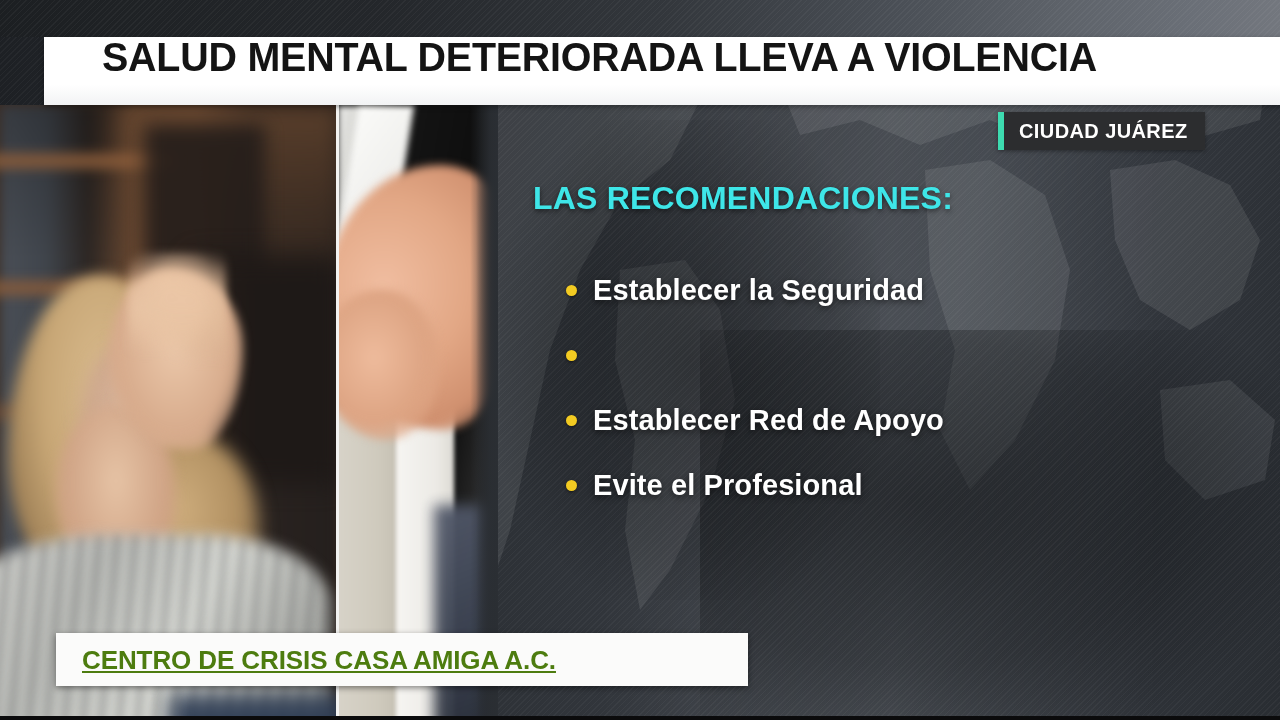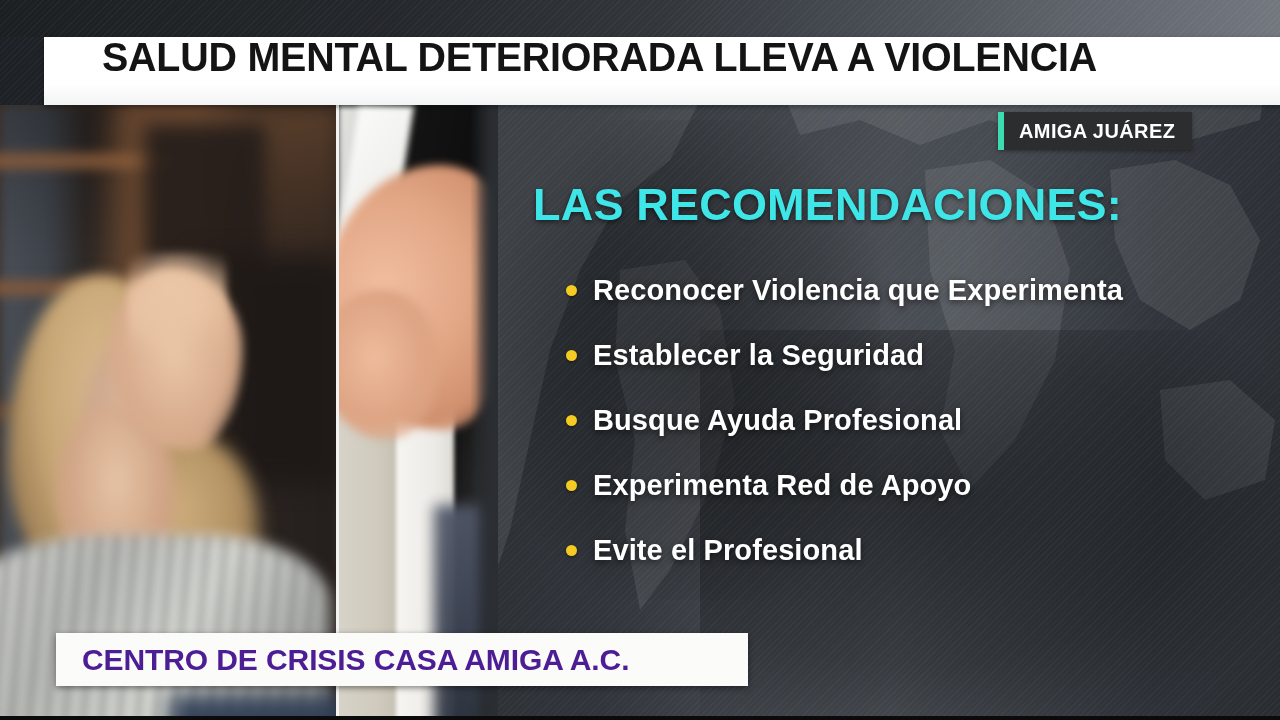--- a/index.html
+++ b/index.html
@@ -386,7 +386,7 @@
   <div class="location-badge">
     <div class="loc-accent"></div>
     <div class="loc-body">
-      <span class="loc-text">AMIGA JUÁREZ</span>
+      <span class="loc-text">CIUDAD JUÁREZ</span>
     </div>
   </div>
 

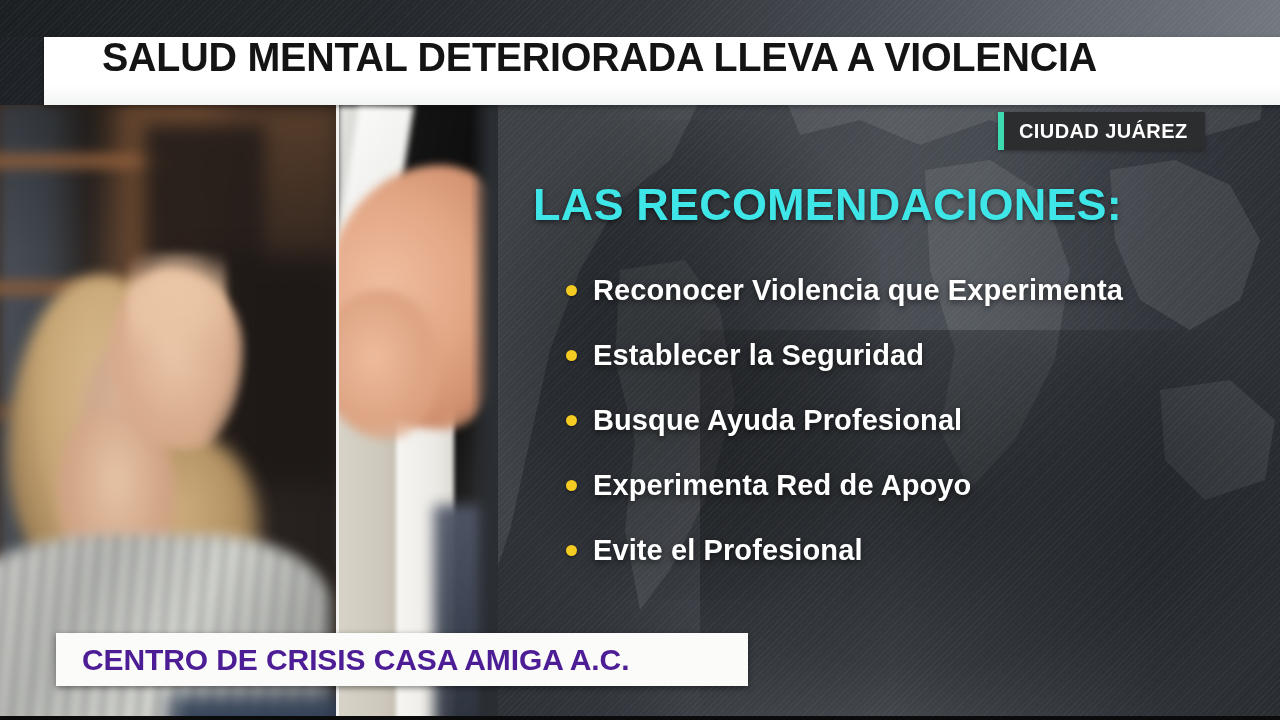--- a/index.html
+++ b/index.html
@@ -262,7 +262,7 @@
   .panel-heading {
     position:absolute; top:12px; left:35px;
     color:#3ee6e8;
-    font-size:45px; font-weight:bold;
+    font-size:32px; font-weight:bold;
     letter-spacing:0.2px;
     text-shadow:0 2px 5px rgba(0,0,0,0.55);
     white-space:nowrap;

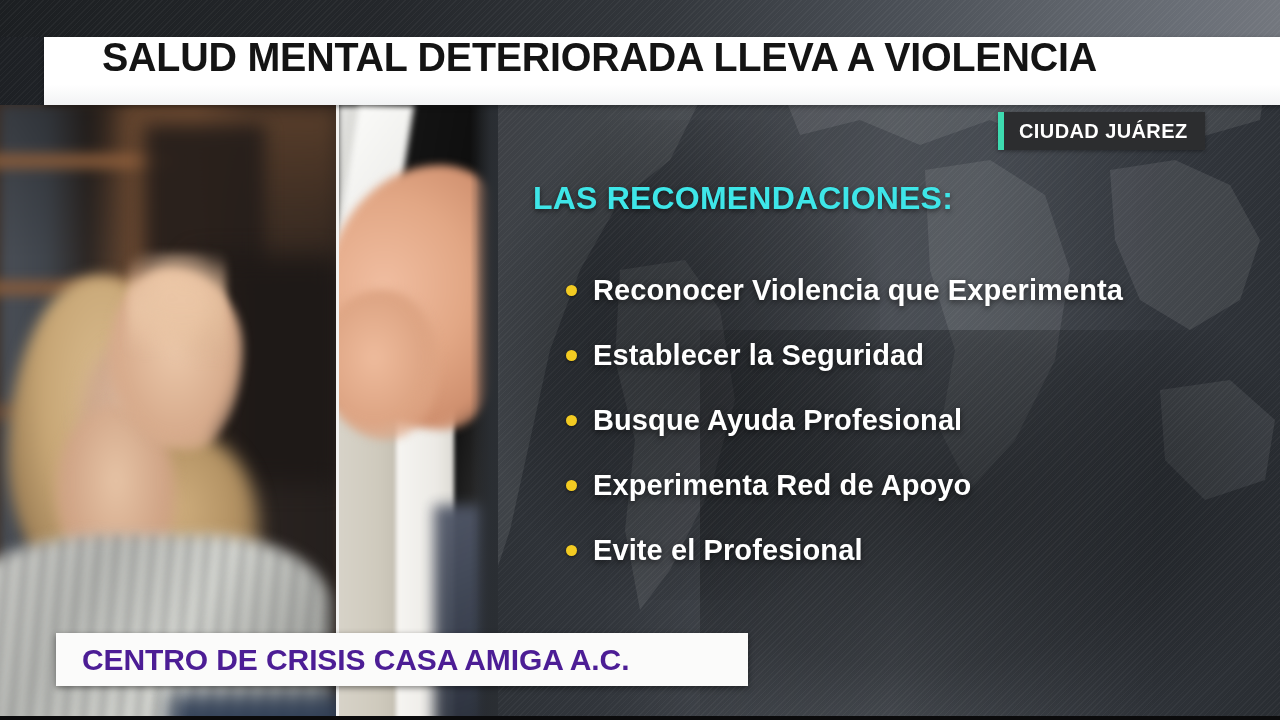--- a/index.html
+++ b/index.html
@@ -395,10 +395,6 @@
 
     <div class="bullet-list">
 
-      <div class="bullet-item">
-        <span class="bullet-dot"></span>
-        <span class="bullet-label">Reconocer Violencia que Experimenta</span>
-      </div>
 
       <div class="bullet-item">
         <span class="bullet-dot"></span>

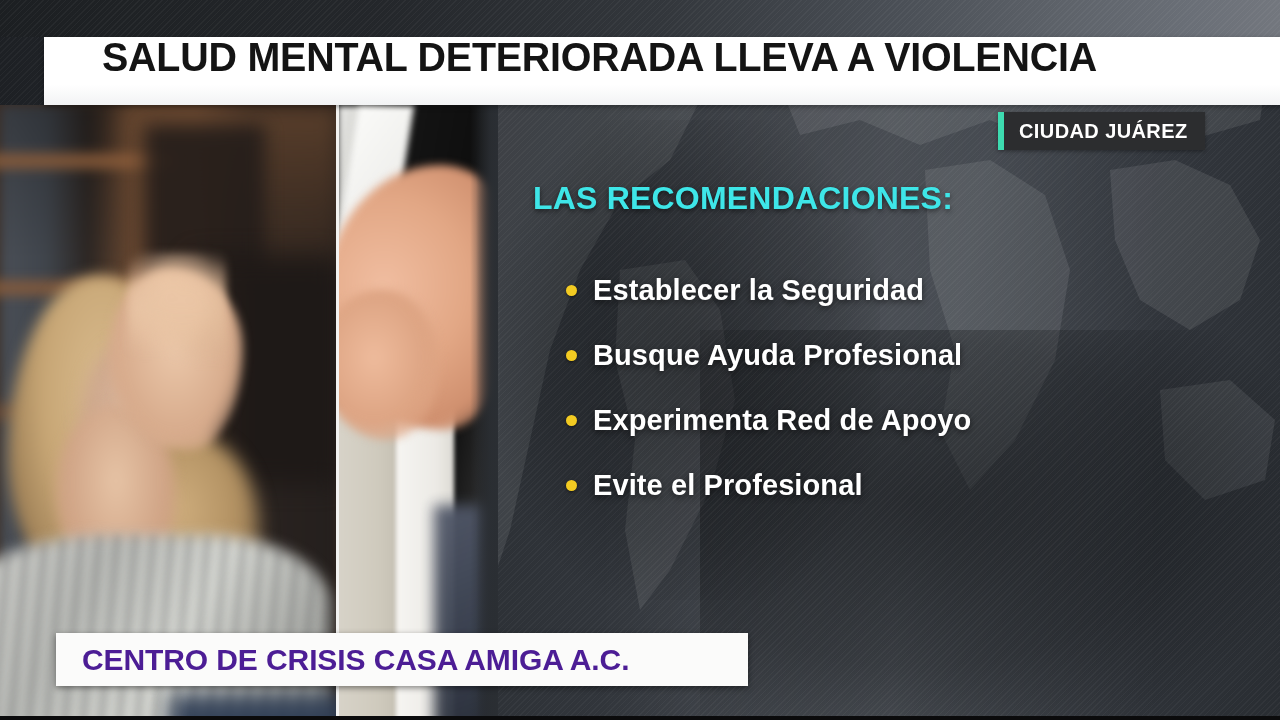--- a/index.html
+++ b/index.html
@@ -403,7 +403,6 @@
 
       <div class="bullet-item">
         <span class="bullet-dot"></span>
-        <span class="bullet-label">Busque Ayuda Profesional</span>
       </div>
 
       <div class="bullet-item">

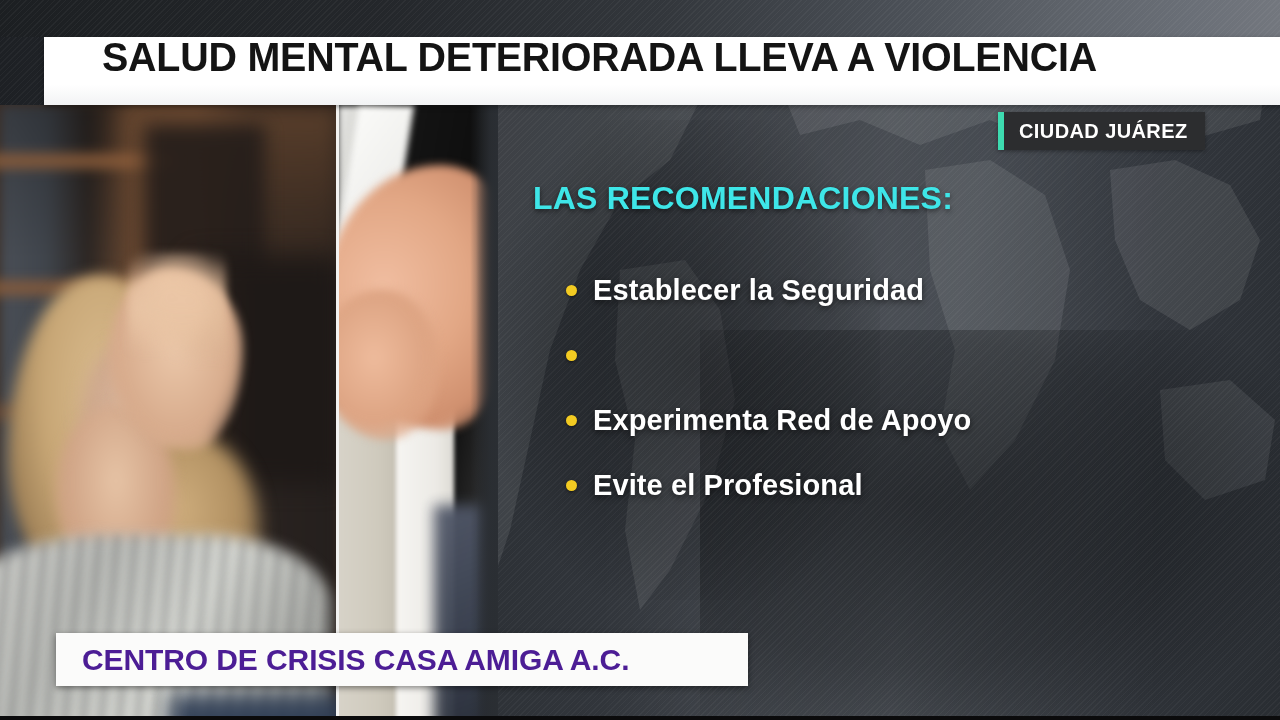--- a/index.html
+++ b/index.html
@@ -407,7 +407,7 @@
 
       <div class="bullet-item">
         <span class="bullet-dot"></span>
-        <span class="bullet-label">Experimenta Red de Apoyo</span>
+        <span class="bullet-label">Establecer Red de Apoyo</span>
       </div>
 
       <div class="bullet-item">

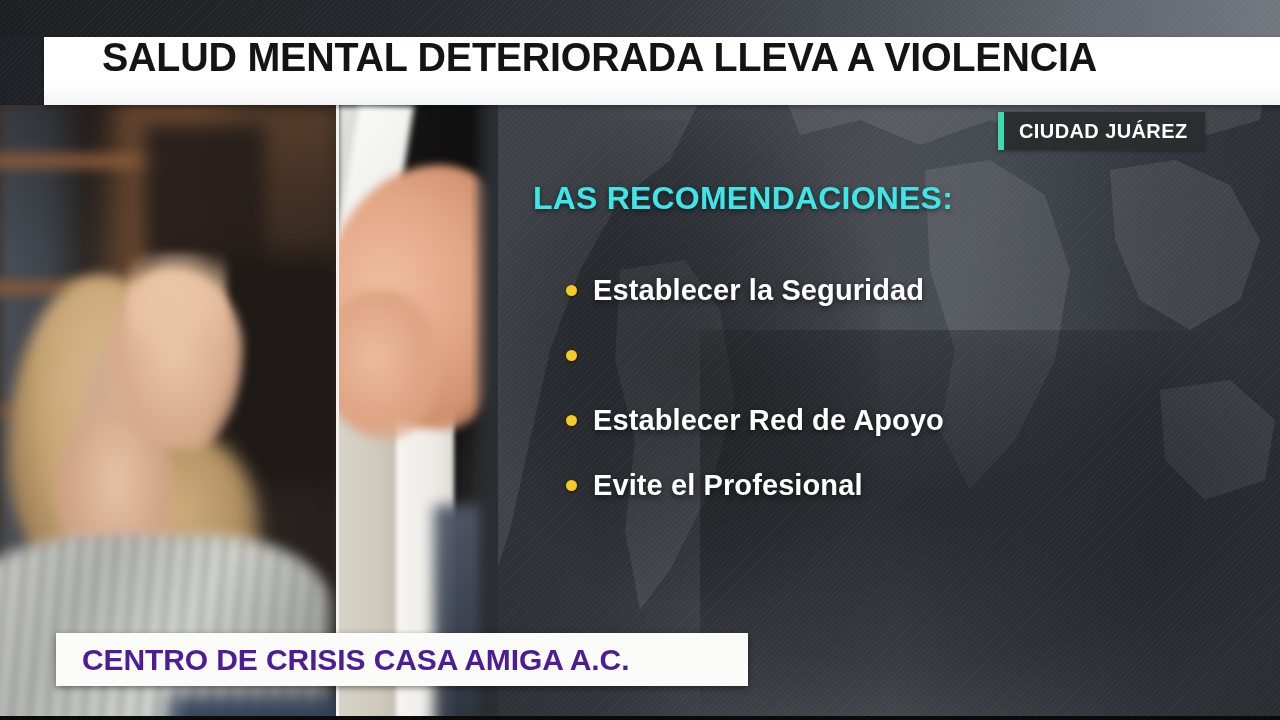--- a/index.html
+++ b/index.html
@@ -300,11 +300,12 @@
   }
   .lower-text {
     margin-left:26px;
-    font-size:30px; font-weight:bold;
-    color:#4c1d95;
+    font-size:26px; font-weight:bold;
+    color:#4d7c0f;
     letter-spacing:-0.1px;
     white-space:nowrap;
     line-height:1;
+    text-decoration:underline;
   }
 
   

